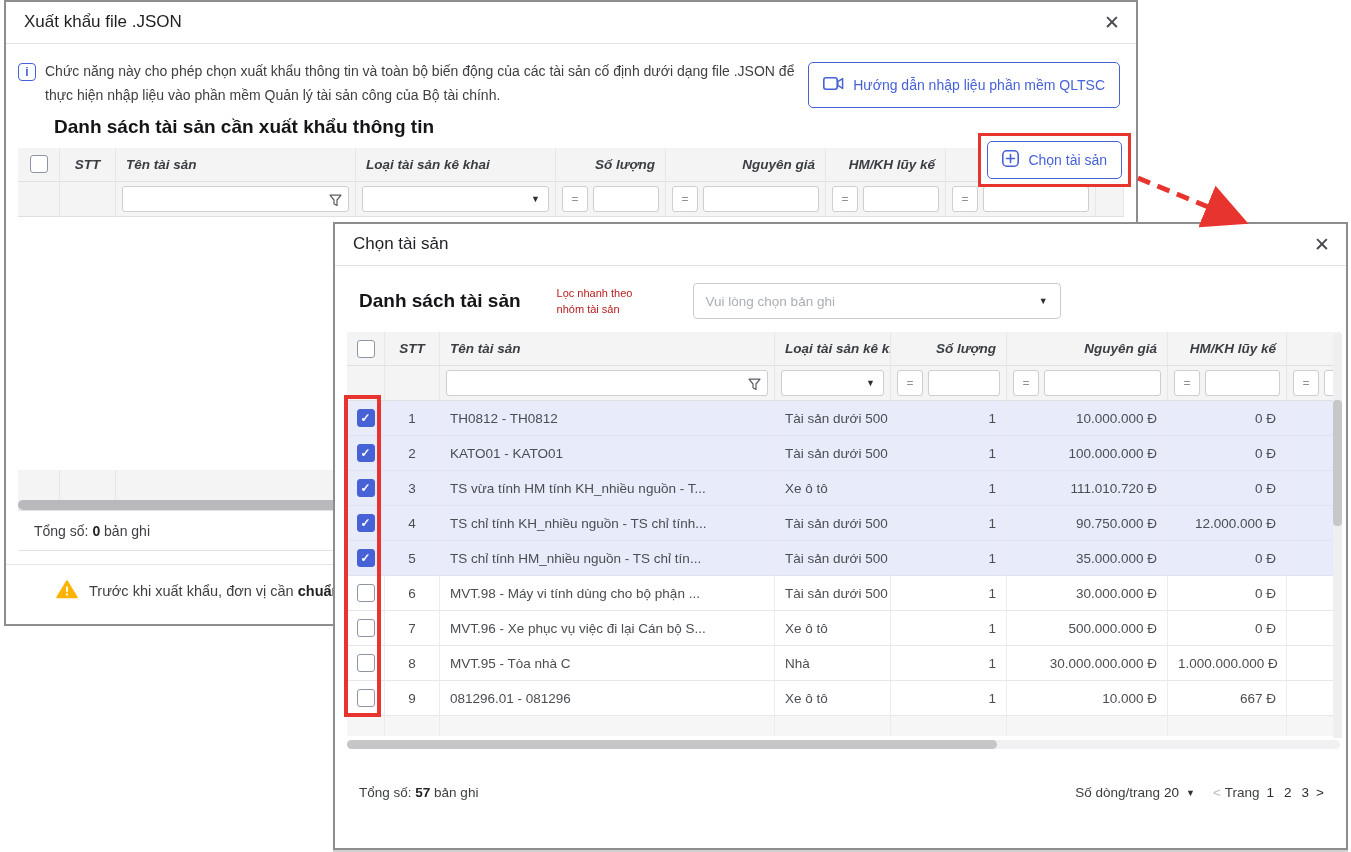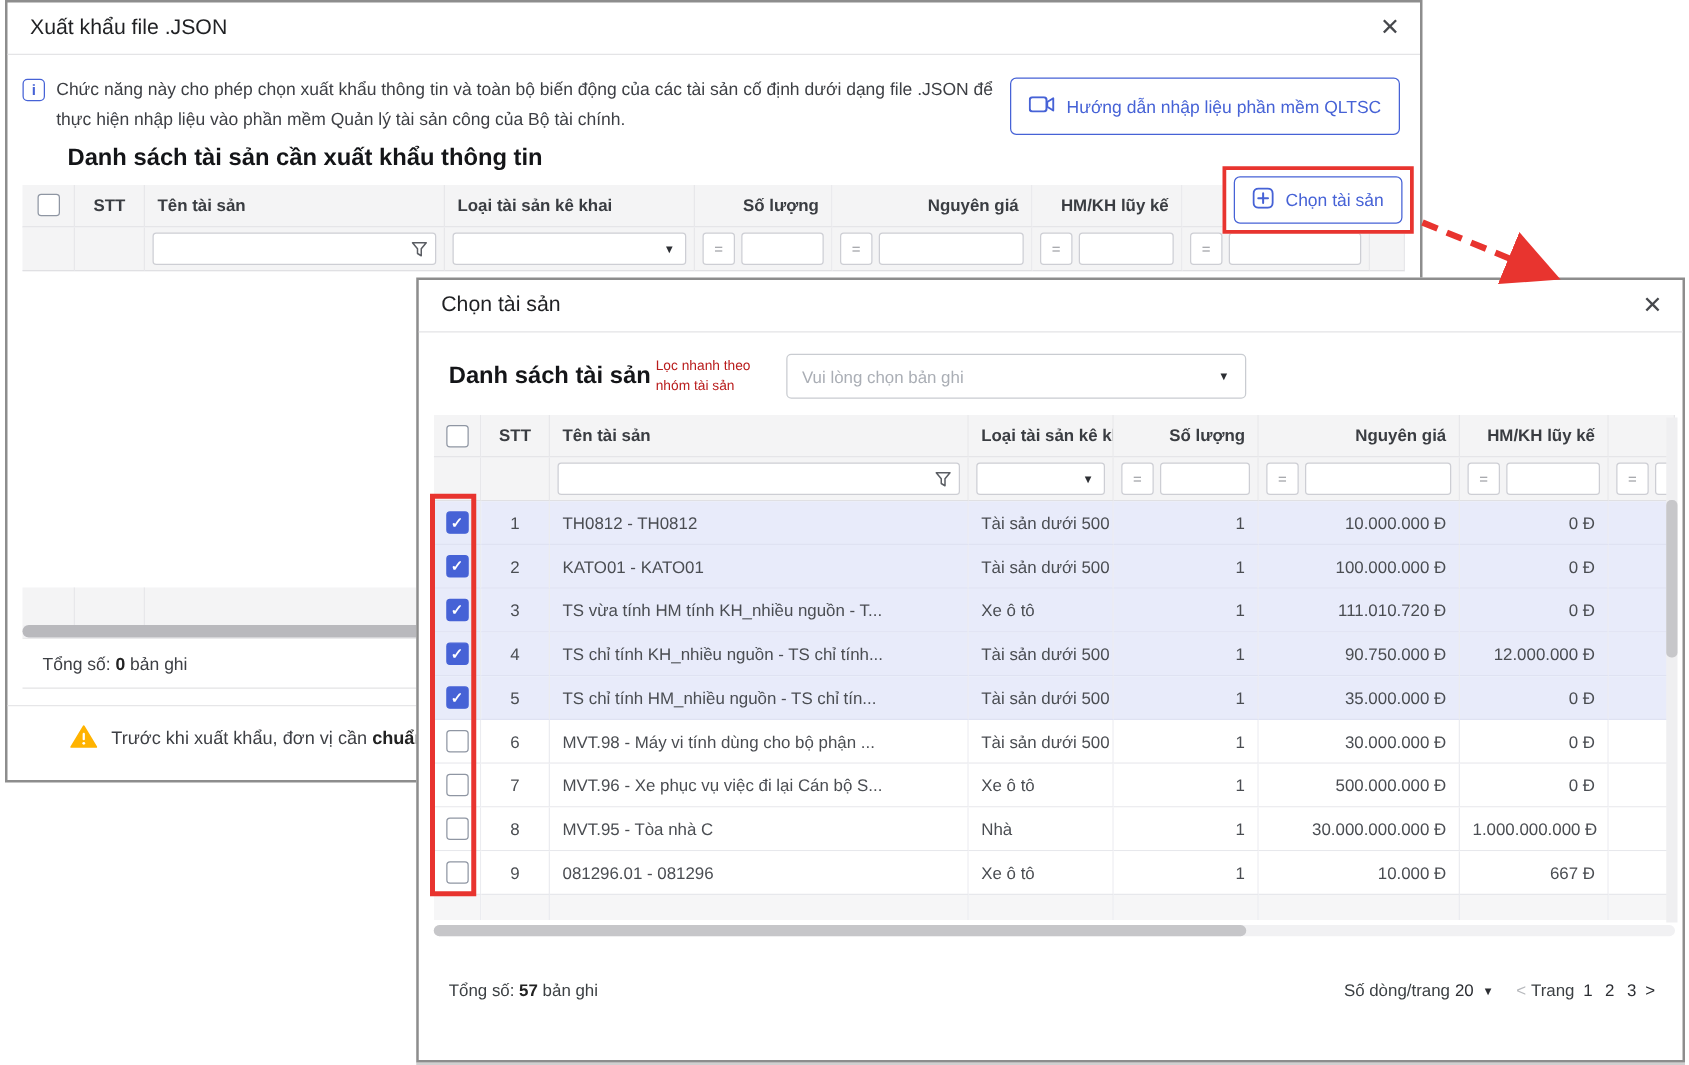--- a/index.html
+++ b/index.html
@@ -31,7 +31,7 @@
   .t2-row { display: grid; grid-template-columns: 38px 55px 335px 116px 116px 161px 119px 53px; }
 
   .hc { background: #f4f4f5; line-height: 34px; height: 34px; font-weight: bold; font-size: 13.5px; color: #3a3d42;
-        padding: 0 10px; white-space: nowrap; overflow: hidden; border-right: 1px solid #e7e7ea; border-bottom: 1px solid #e0e0e3; }
+        padding: 0 10px; white-space: nowrap; overflow: hidden; border-right: 1px solid #e7e7ea; border-bottom: 1px solid #e0e0e3; font-style: italic; }
   .hc.center { text-align: center; padding: 0 4px; }
   .hc.right { text-align: right; }
   .fc { background: #f4f4f5; height: 35px; display: flex; align-items: center; padding: 0 6px; gap: 5px;

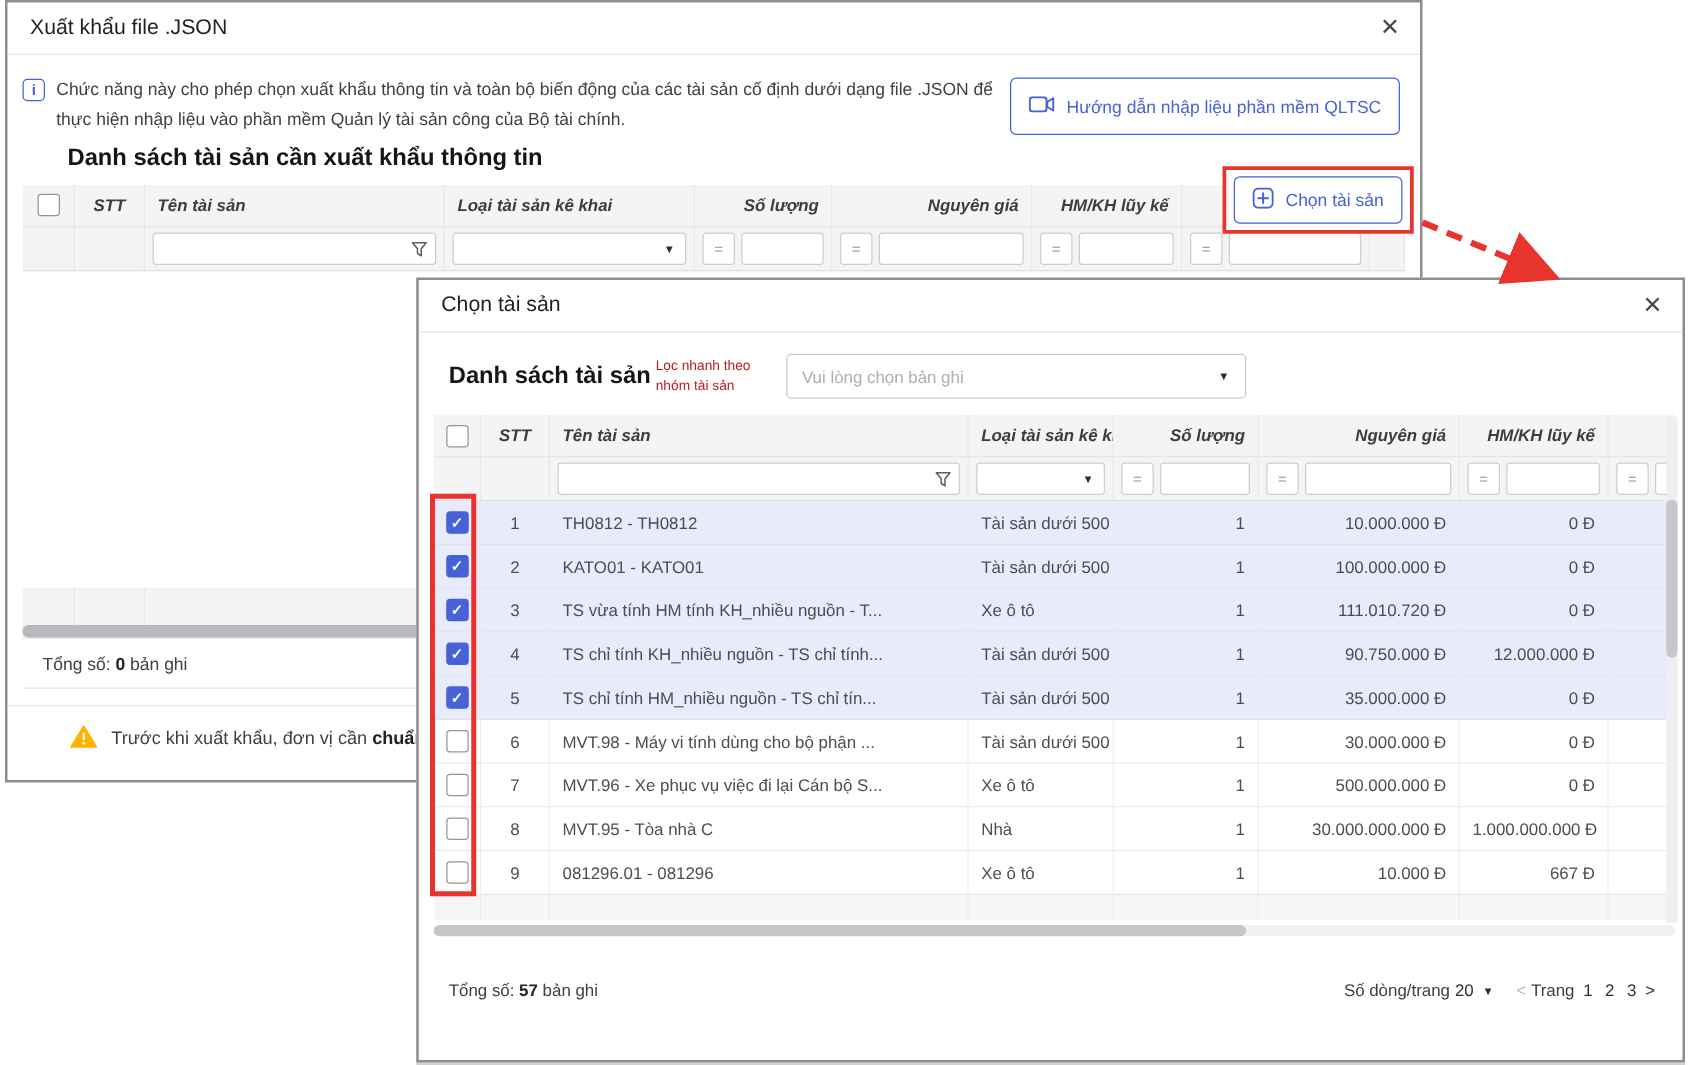--- a/index.html
+++ b/index.html
@@ -62,7 +62,7 @@
   b.dk { font-weight: bold; color: #222; }
 
   
-  .controls { display: flex; align-items: center; padding: 17px 24px 13px 24px; gap: 4px; }
+  .controls { display: flex; align-items: center; padding: 17px 24px 13px 24px; gap: 36px; }
   .list-title { font-size: 19px; font-weight: bold; color: #141518; }
   .flabel { width: 100px; font-size: 11px; color: #b91c1c; line-height: 1.5; }
   .psel { width: 368px; height: 36px; border: 1px solid #c9ccd1; border-radius: 4px; display: flex; align-items: center;

